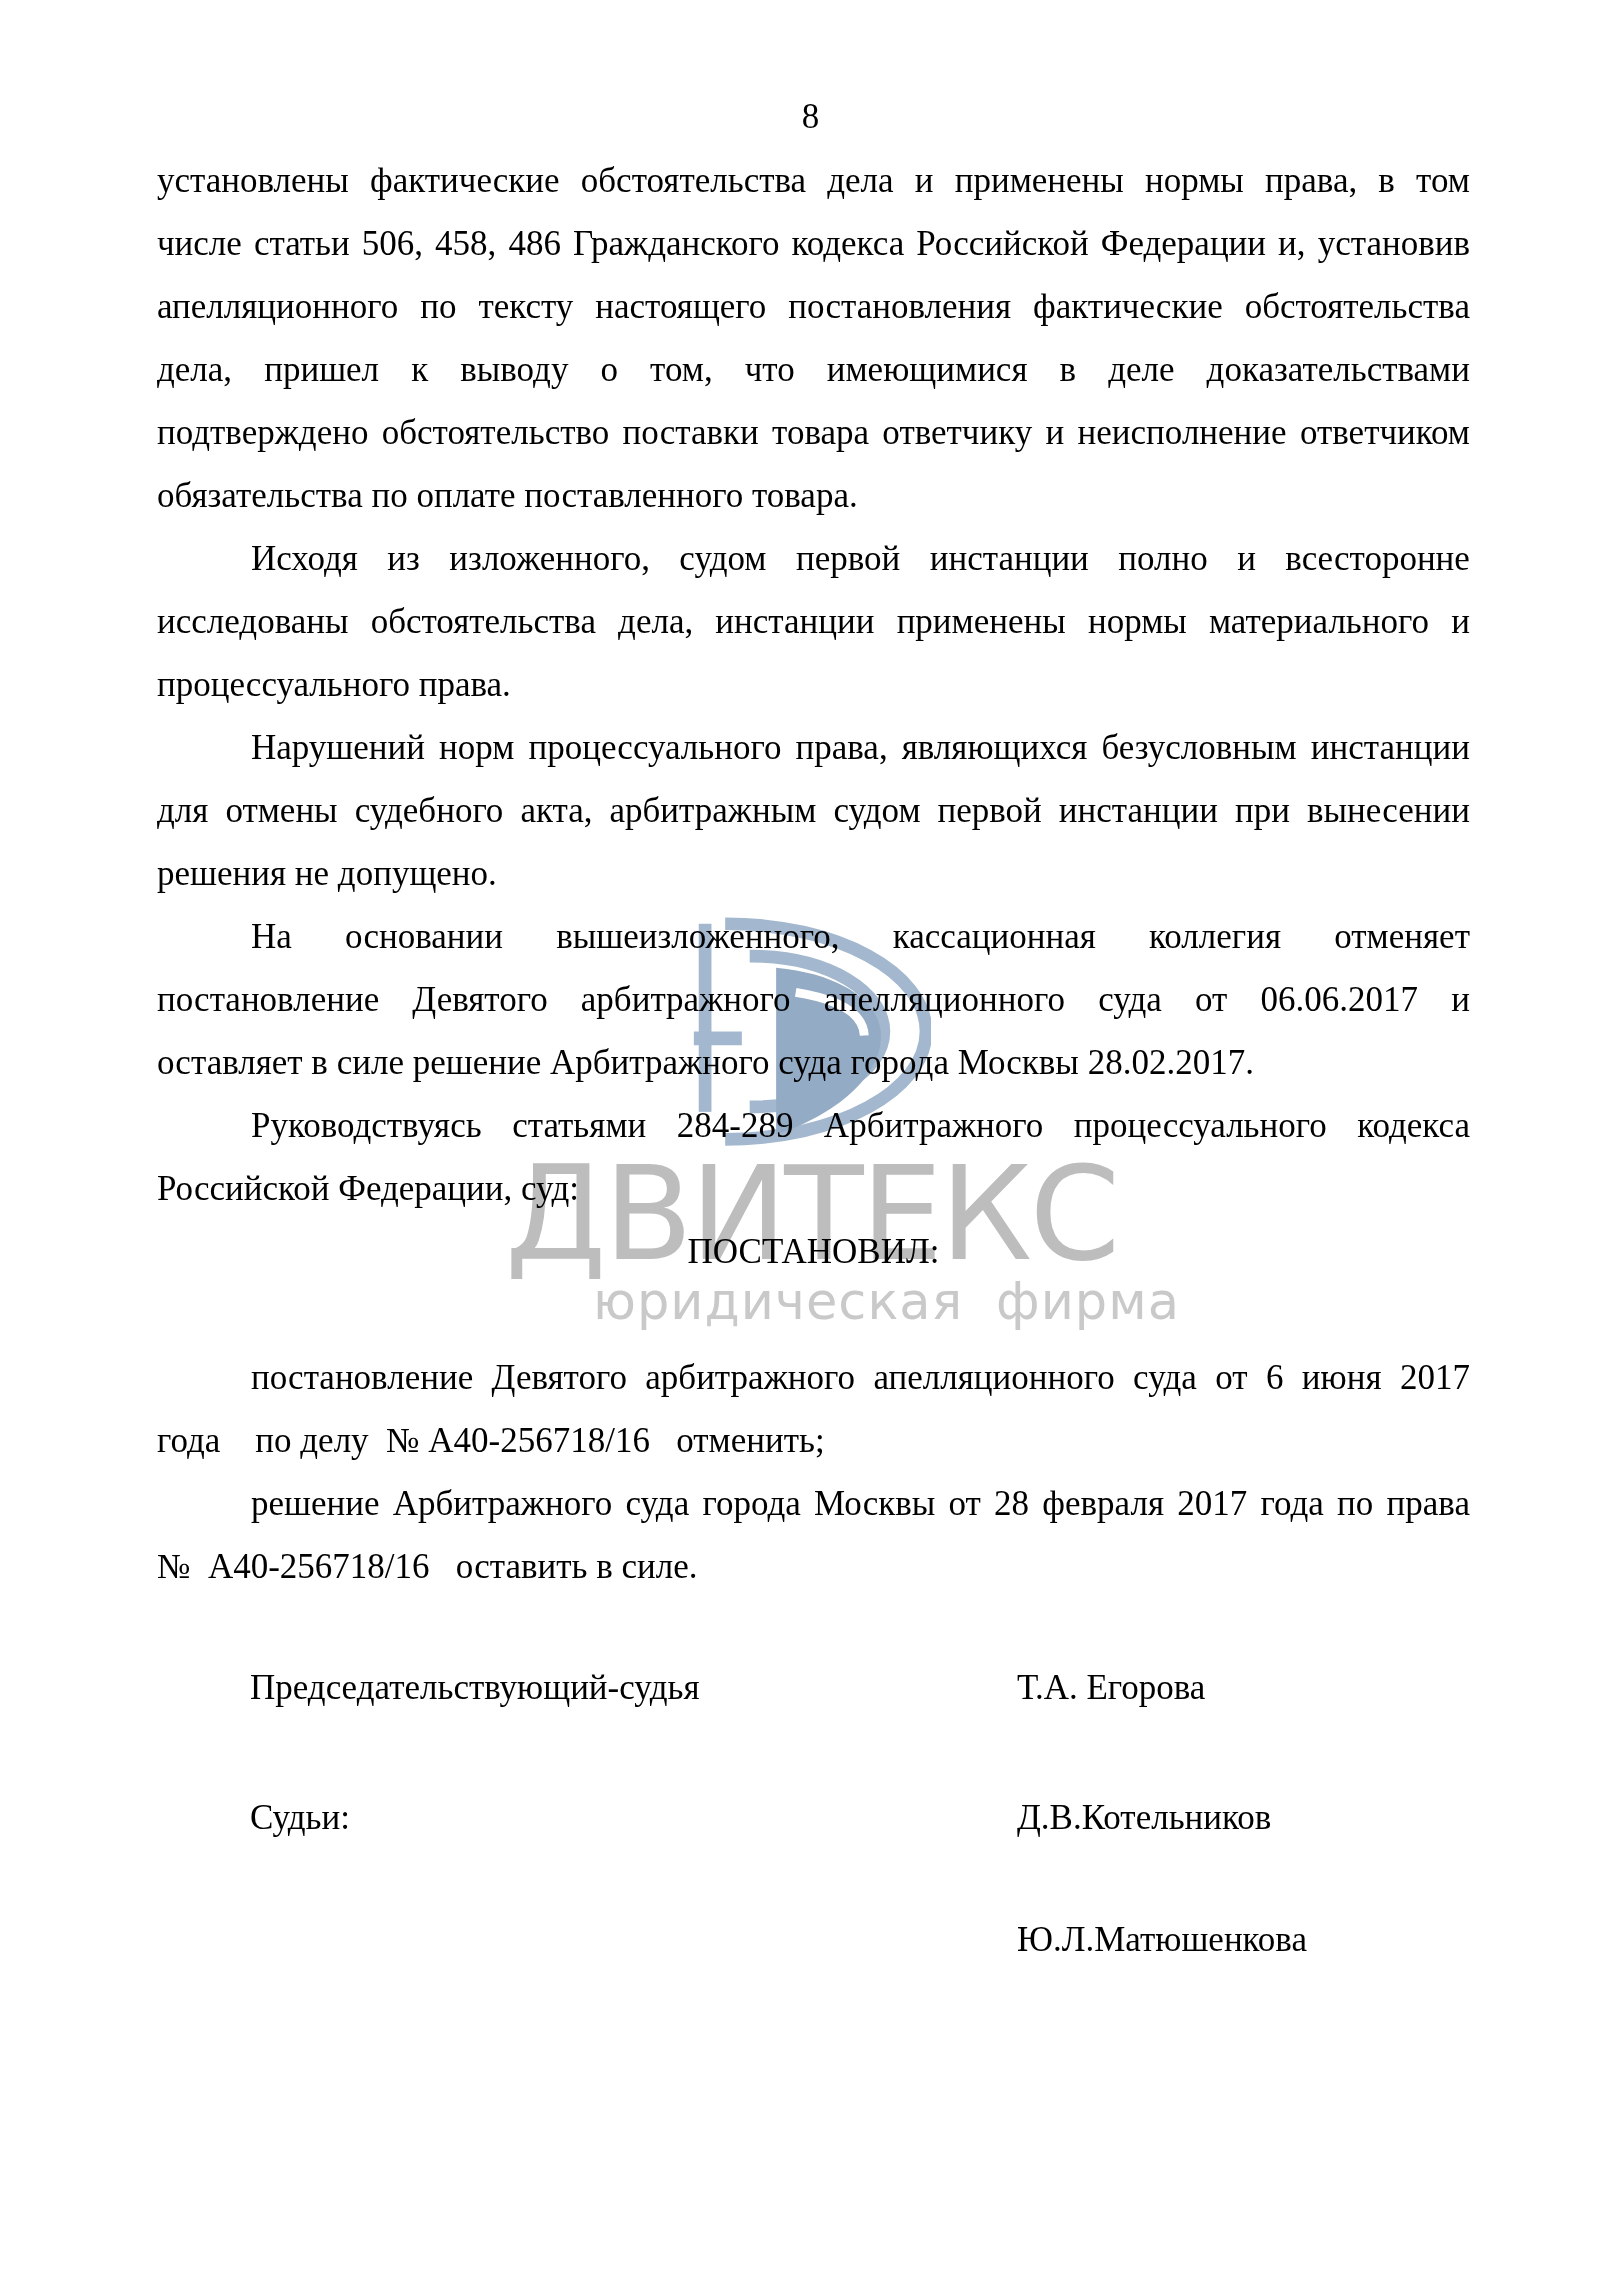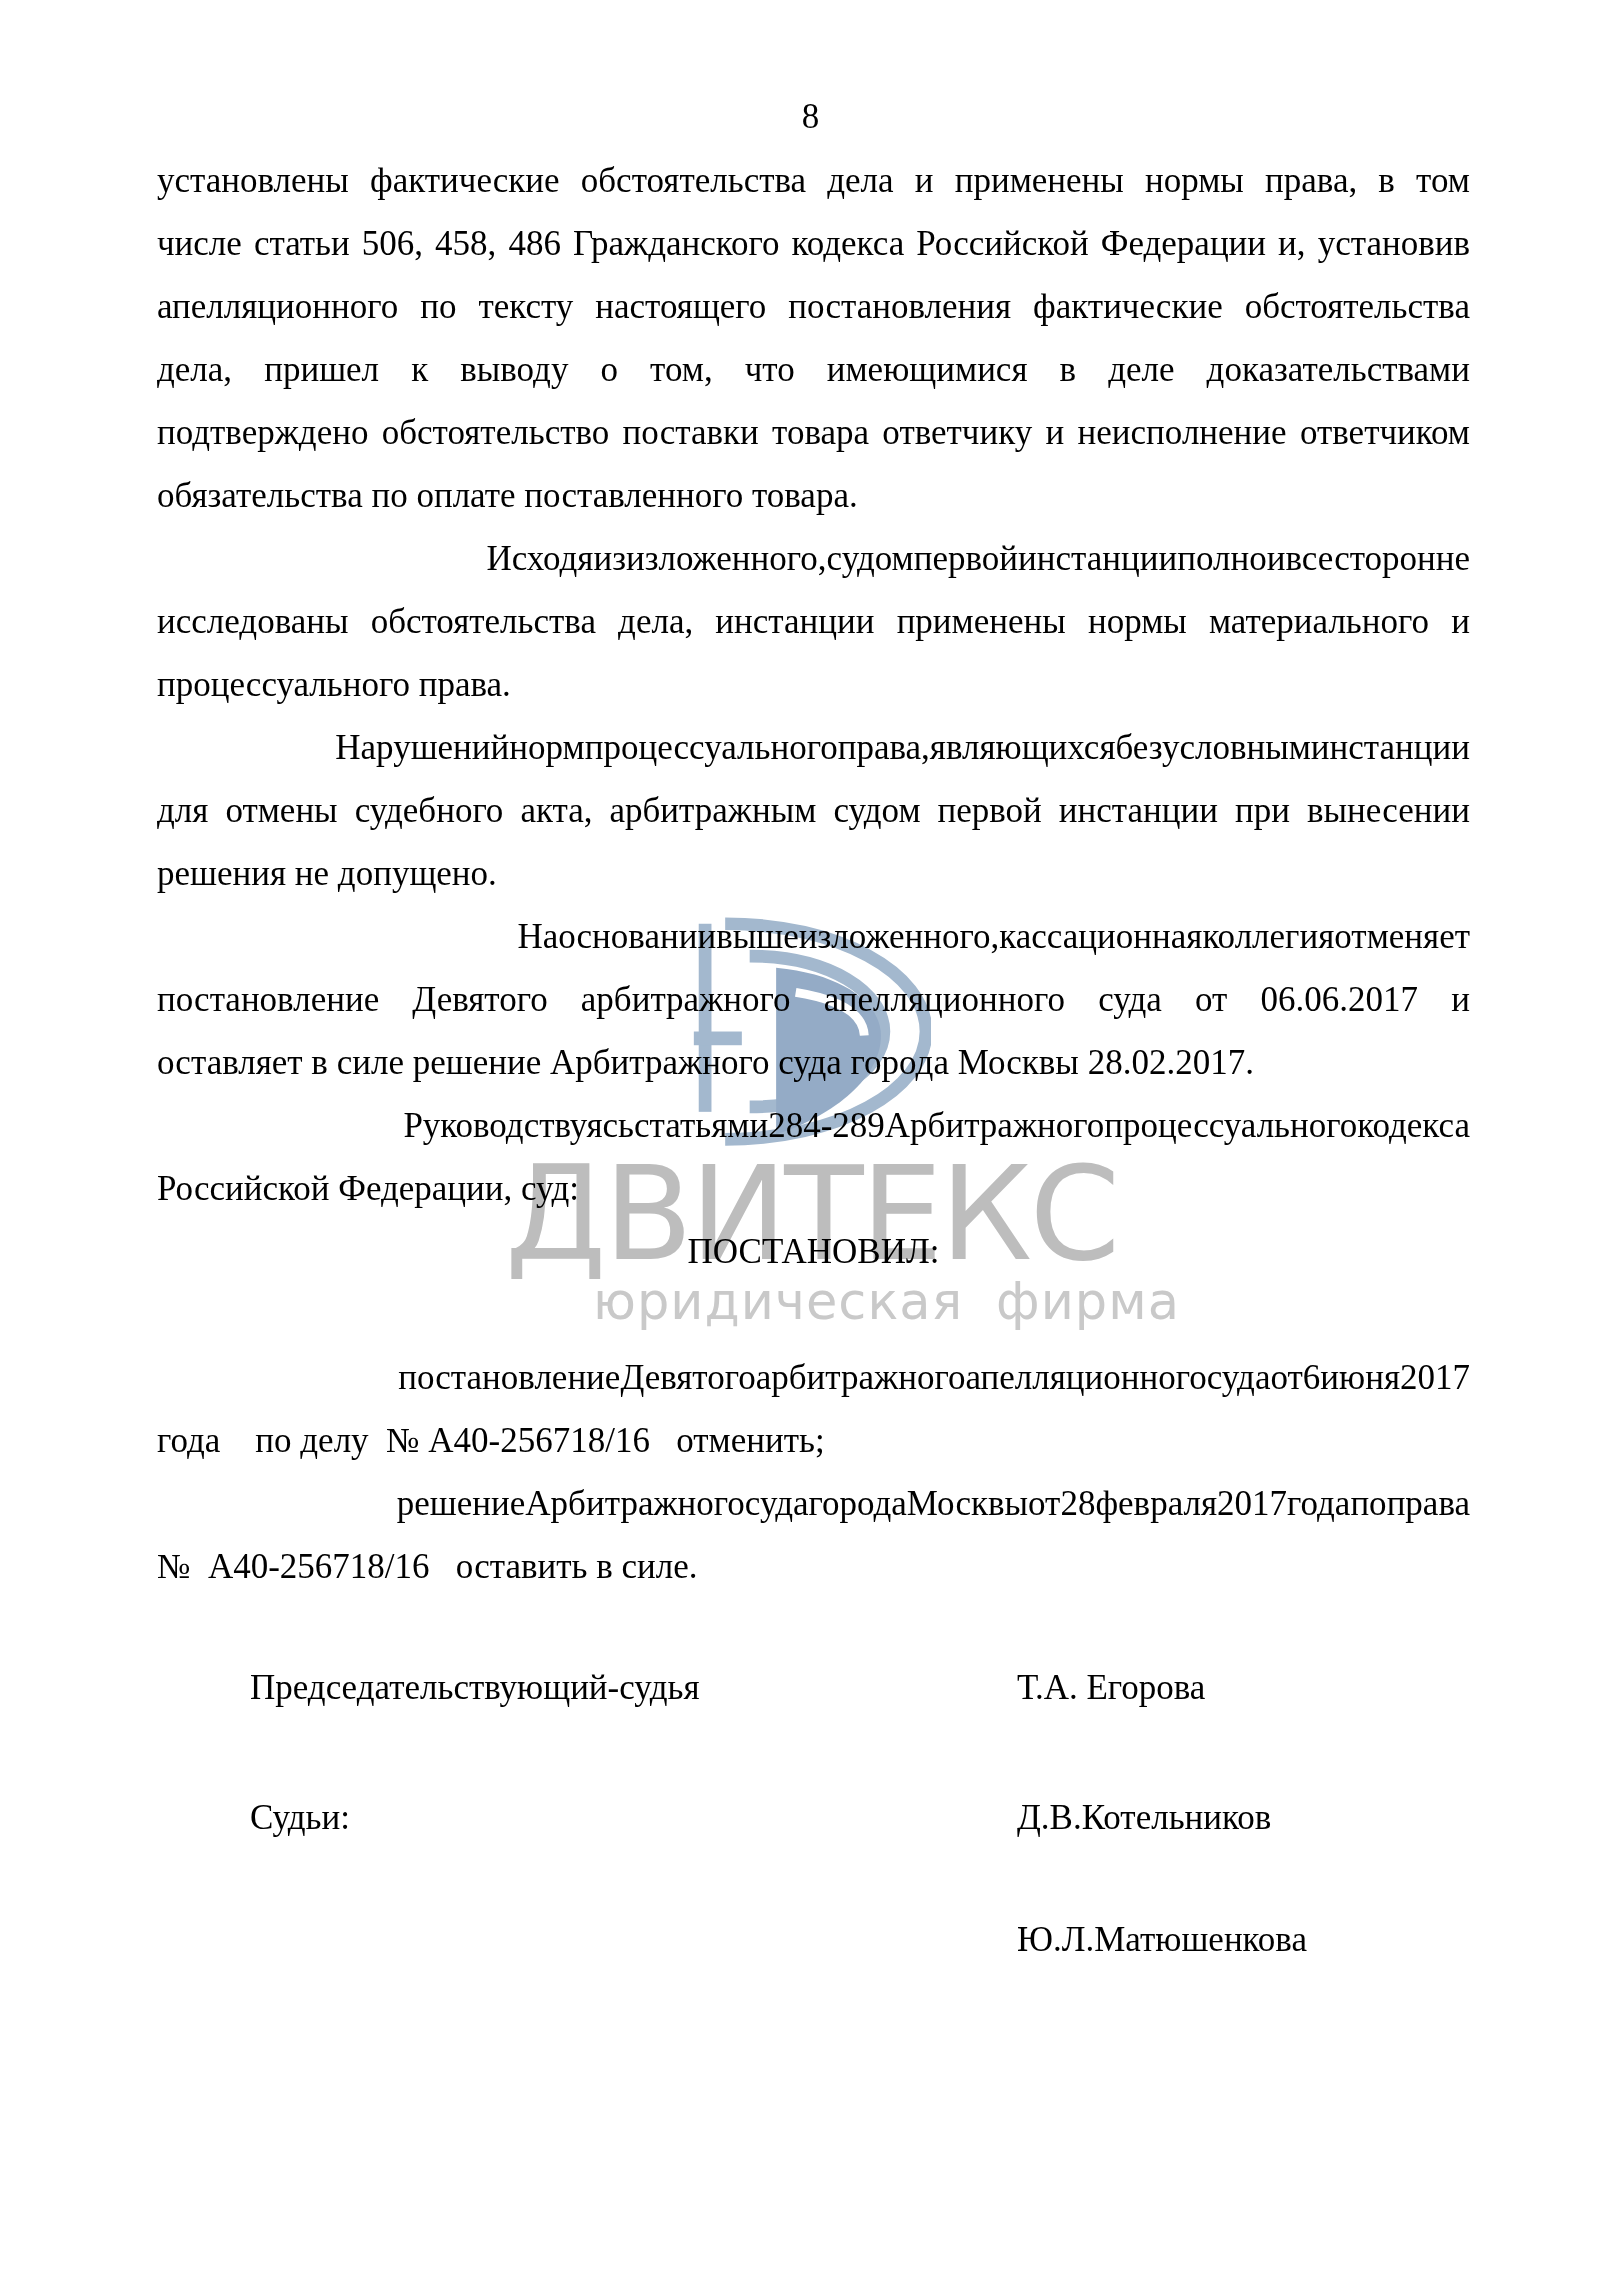--- a/index.html
+++ b/index.html
@@ -42,7 +42,7 @@
     white-space:normal;
   }
   .line.justify span{white-space:pre;}
-  .line.indent{padding-left:94px;justify-content:flex-end;}
+  .line.indent{padding-left:94px;}
   .line.center{text-align:center;white-space:normal;}
   .line.blank{height:63px;}
   

